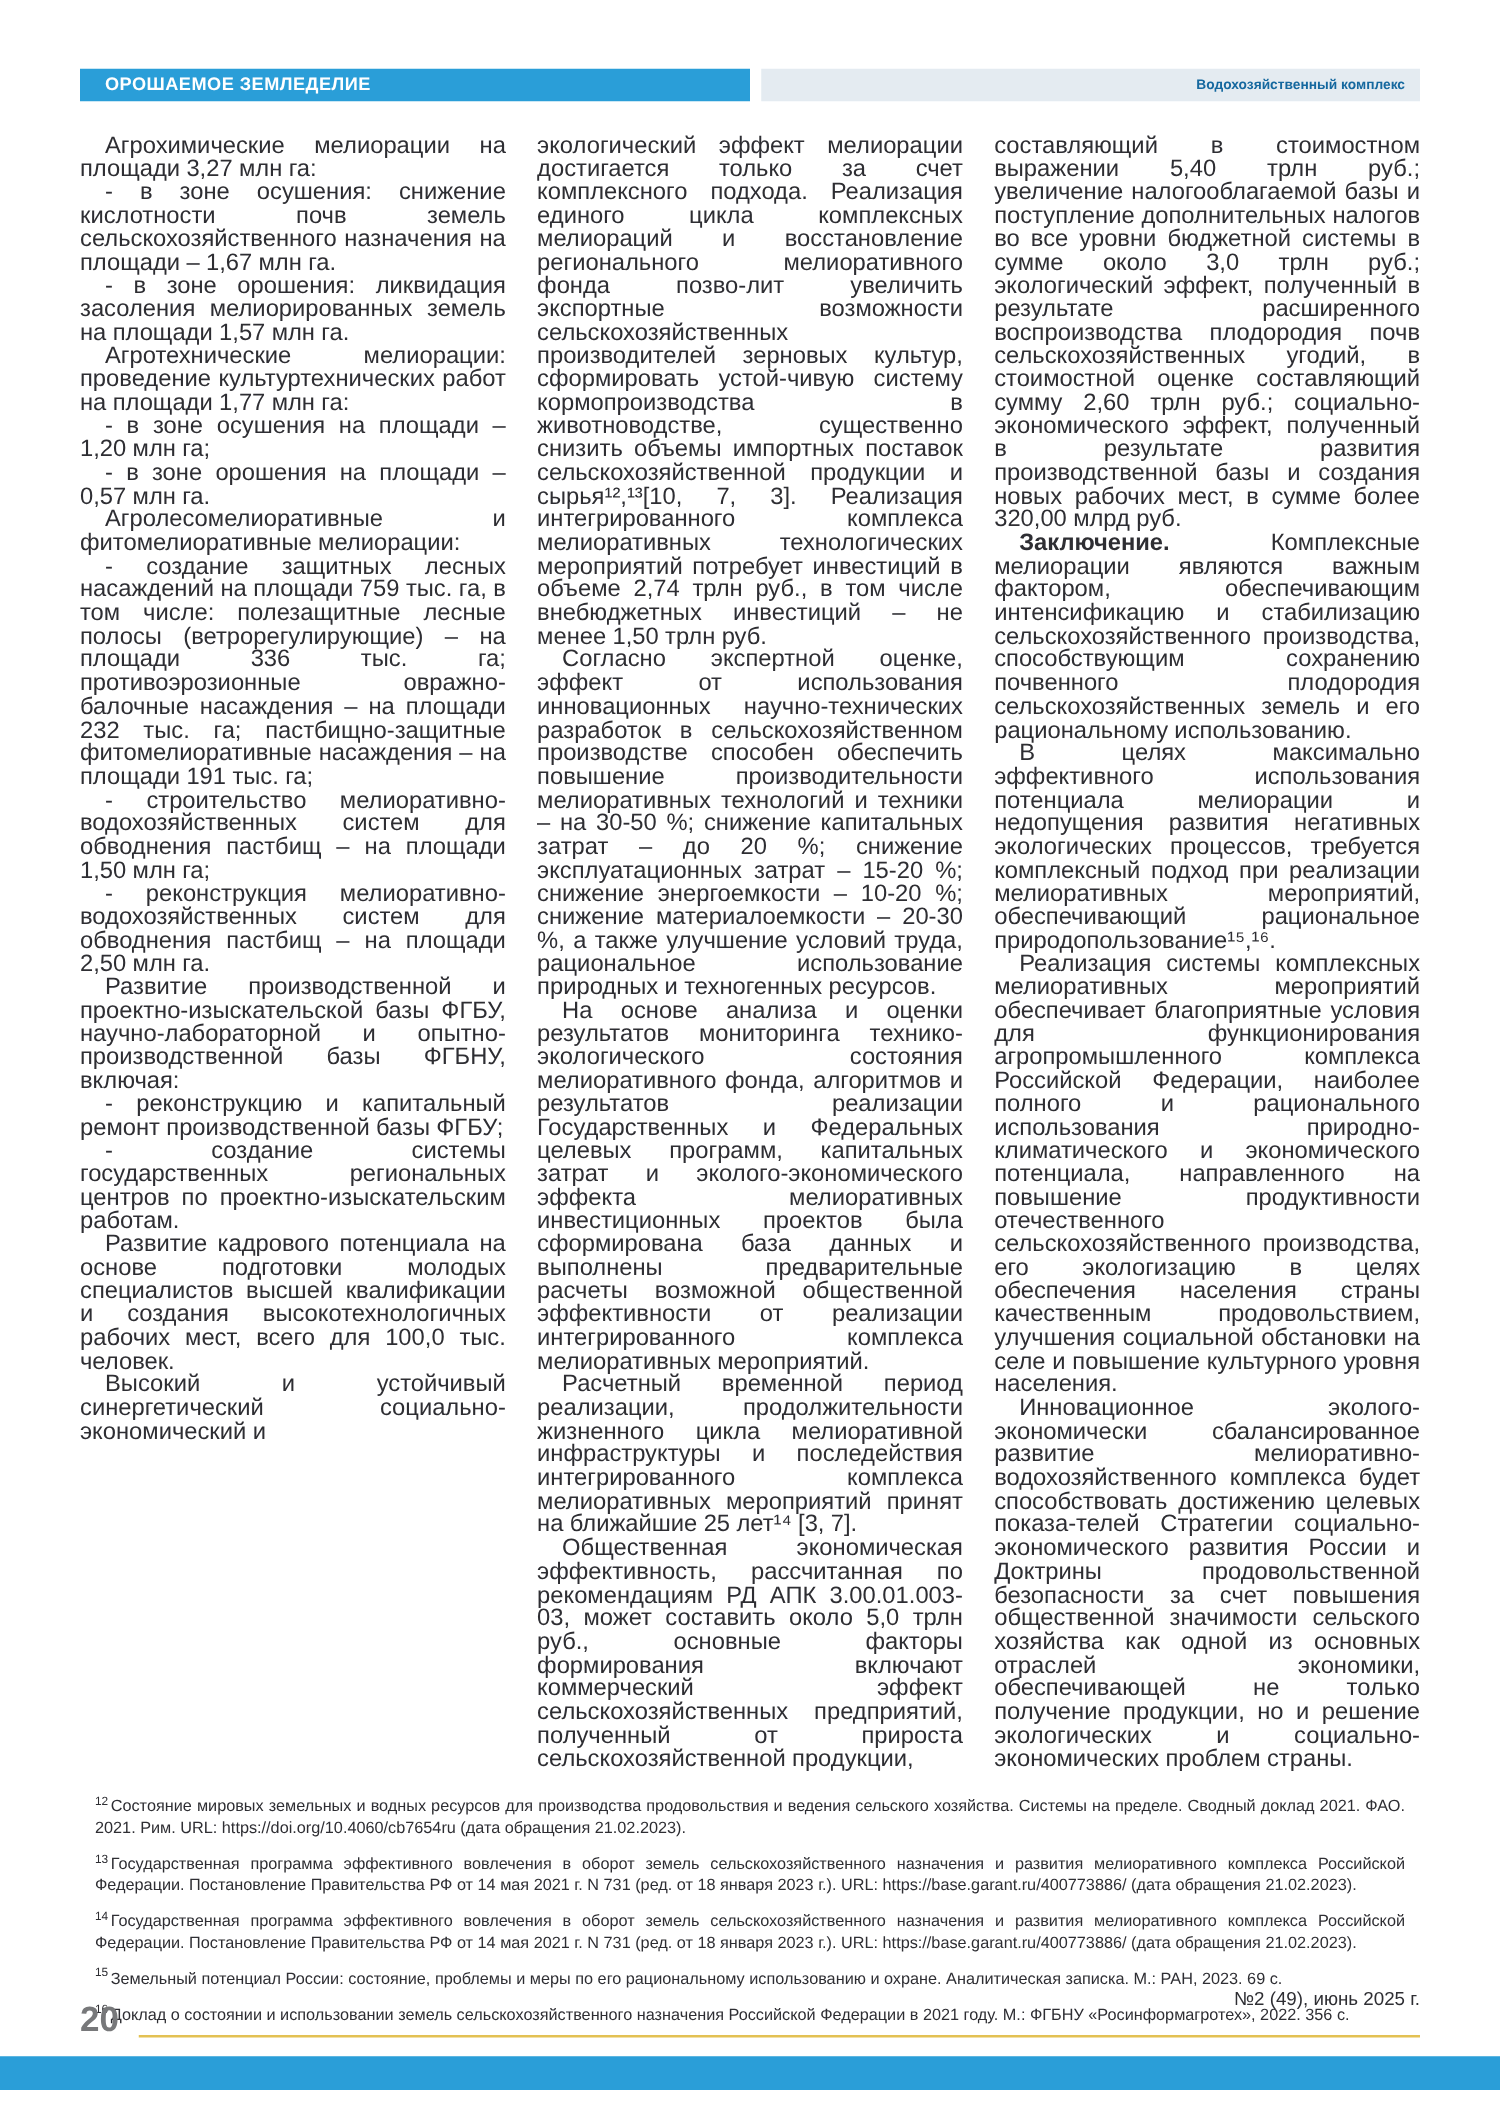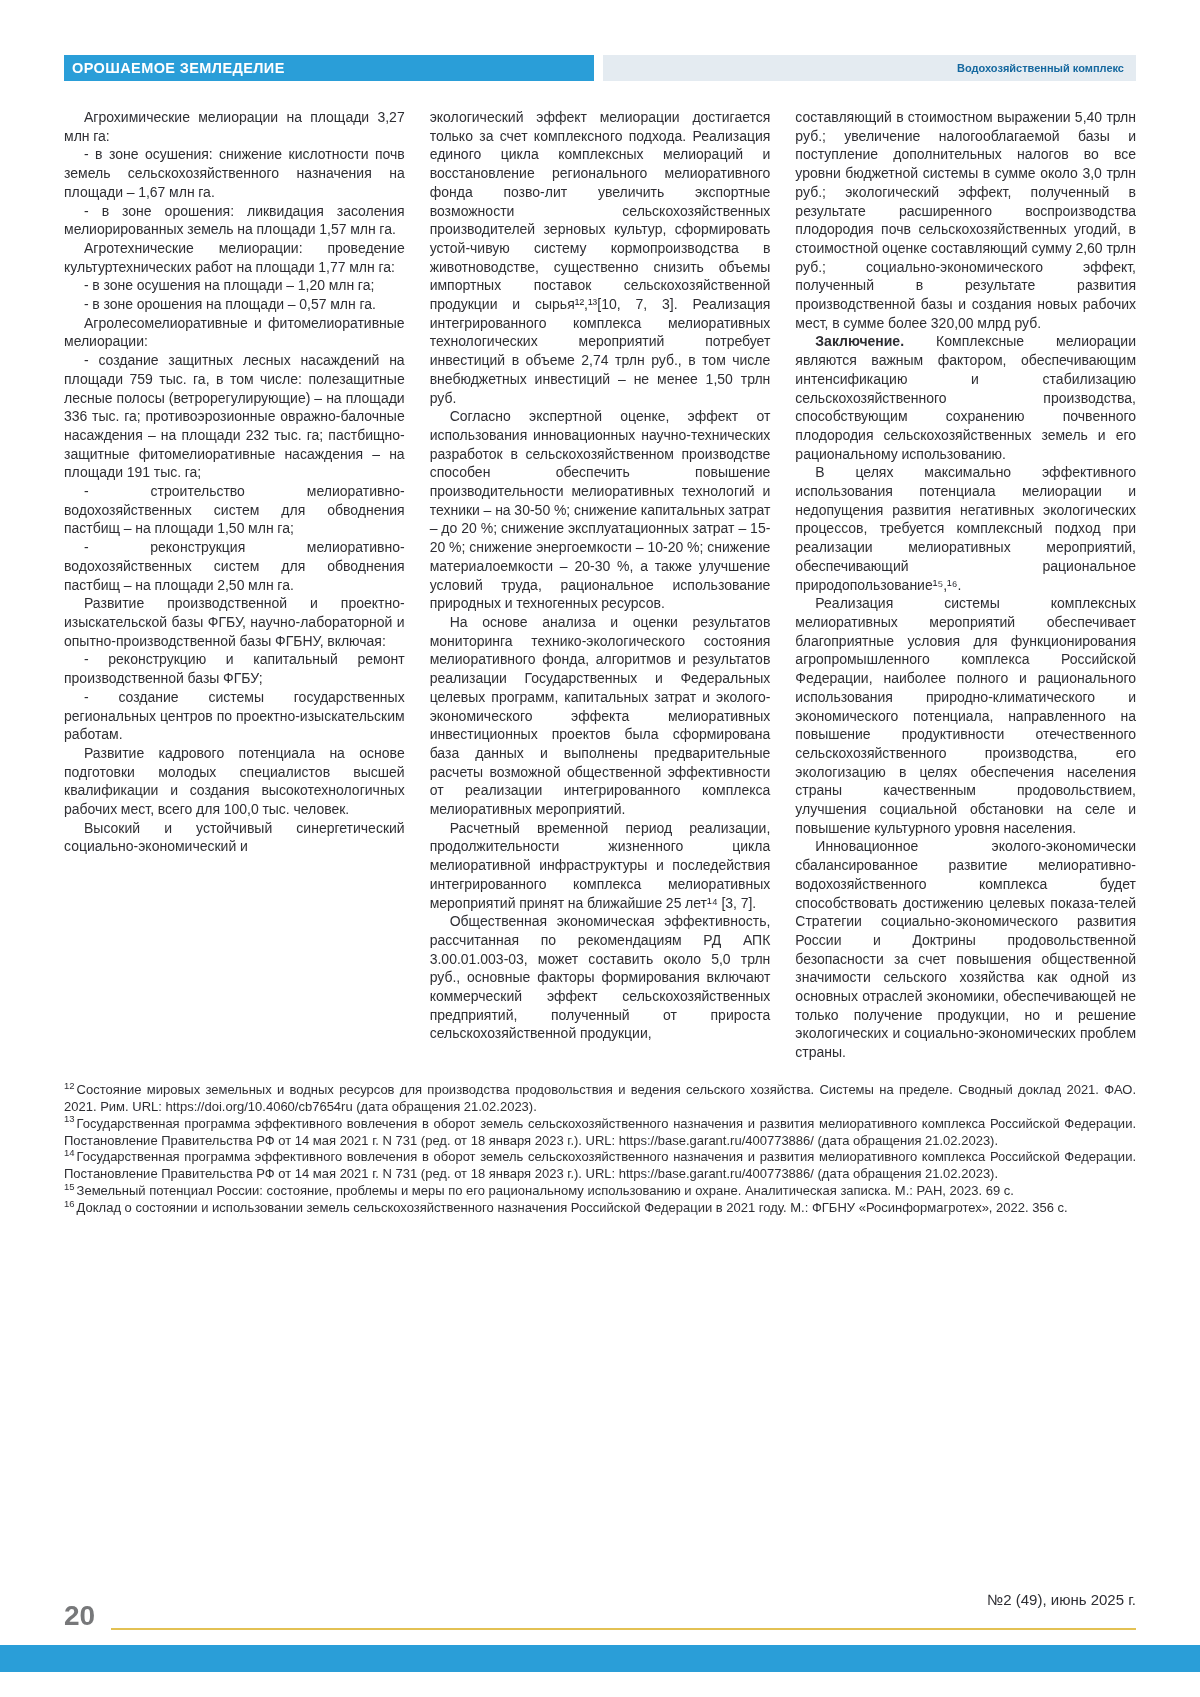--- a/index.html
+++ b/index.html
@@ -15,7 +15,7 @@
   .header-left {
     flex:1; background:#2a9ed8; color:#ffffff; font-weight:bold;
     font-size:14.5px; letter-spacing:0.4px; display:flex; align-items:center;
-    padding-left:8px; text-transform:uppercase;
+    padding-left:20px; text-transform:uppercase;
   }
   .header-right {
     flex:1; background:#e4ebf1; color:#15689f; font-weight:bold;

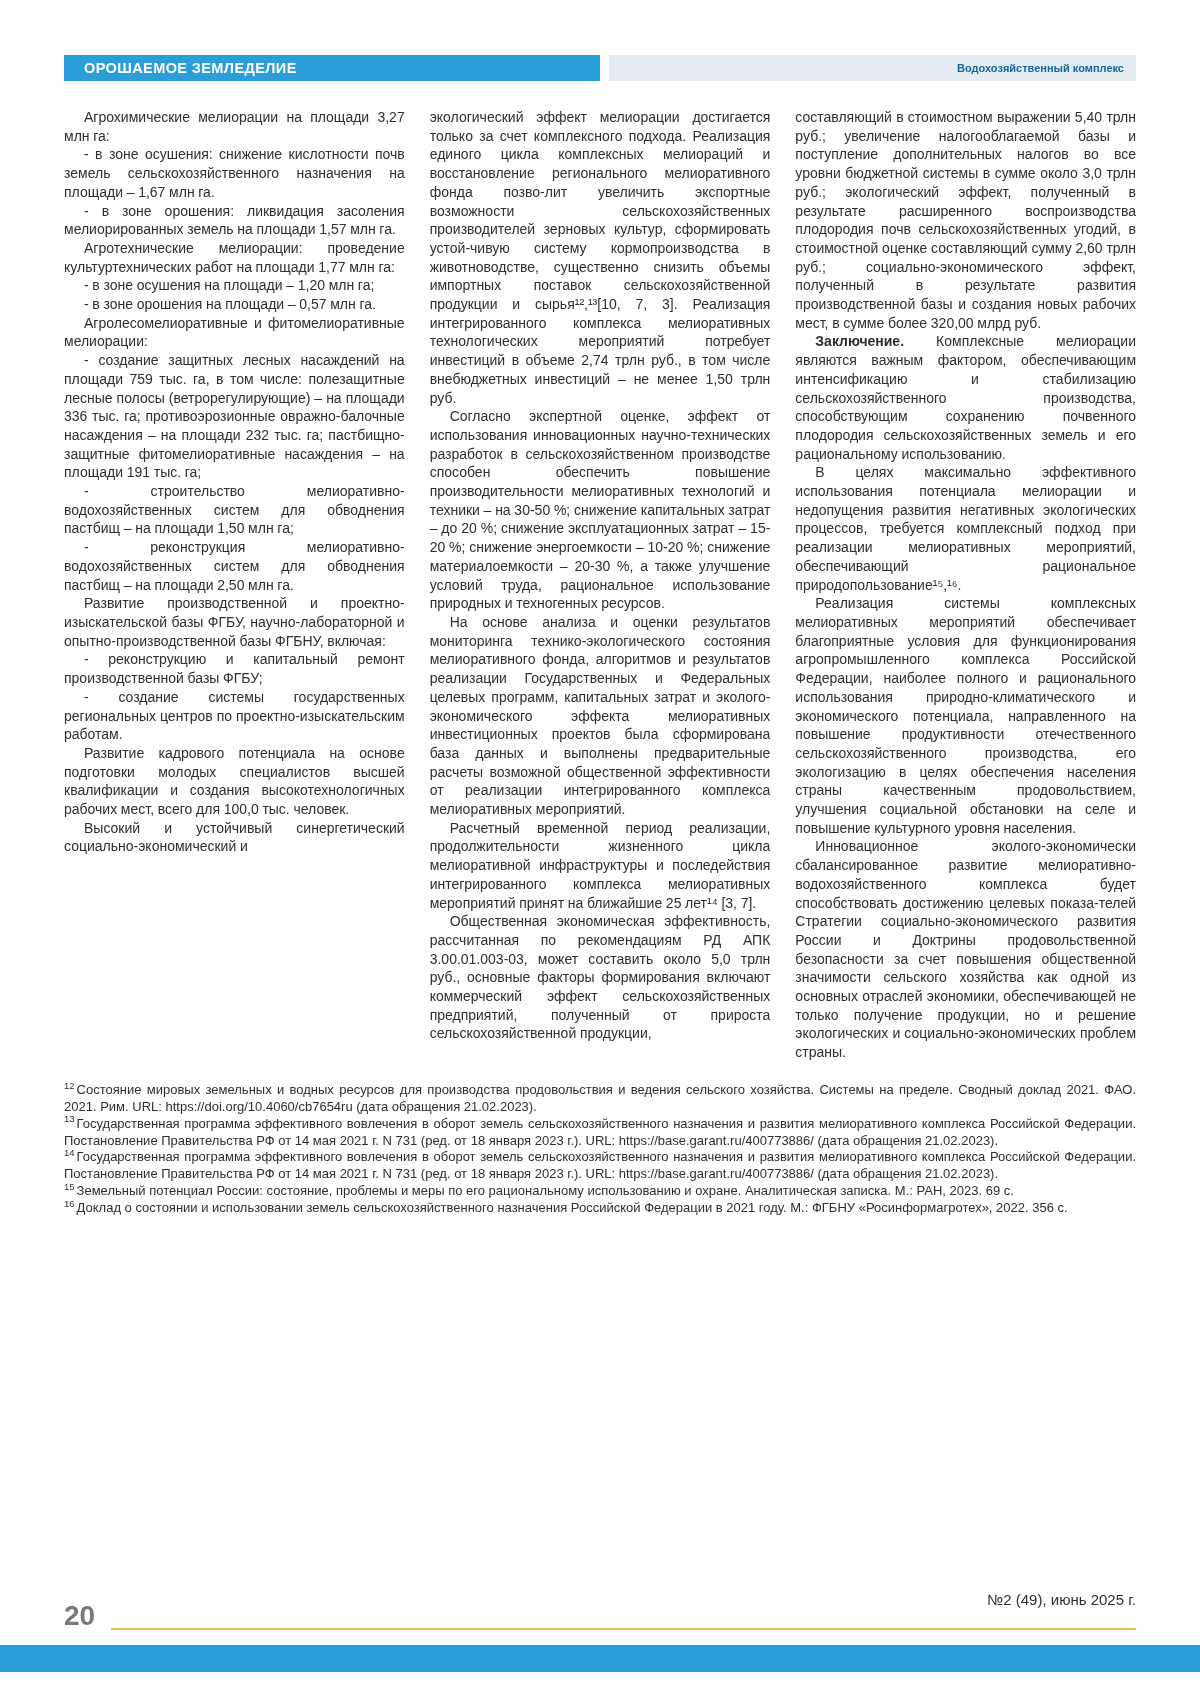--- a/index.html
+++ b/index.html
@@ -26,7 +26,7 @@
   .body-area { position:absolute; top:108px; left:64px; width:1072px; }
   .columns { display:flex; gap:25px; }
   .col {
-    flex:1; min-width:0; font-size:14px; line-height:18.7px;
+    flex:1; min-width:0; font-size:19px; line-height:18.7px;
     text-align:justify; hyphens:auto; -webkit-hyphens:auto; word-spacing:-0.2px;
   }
   p.para { margin:0; text-indent:20px; }

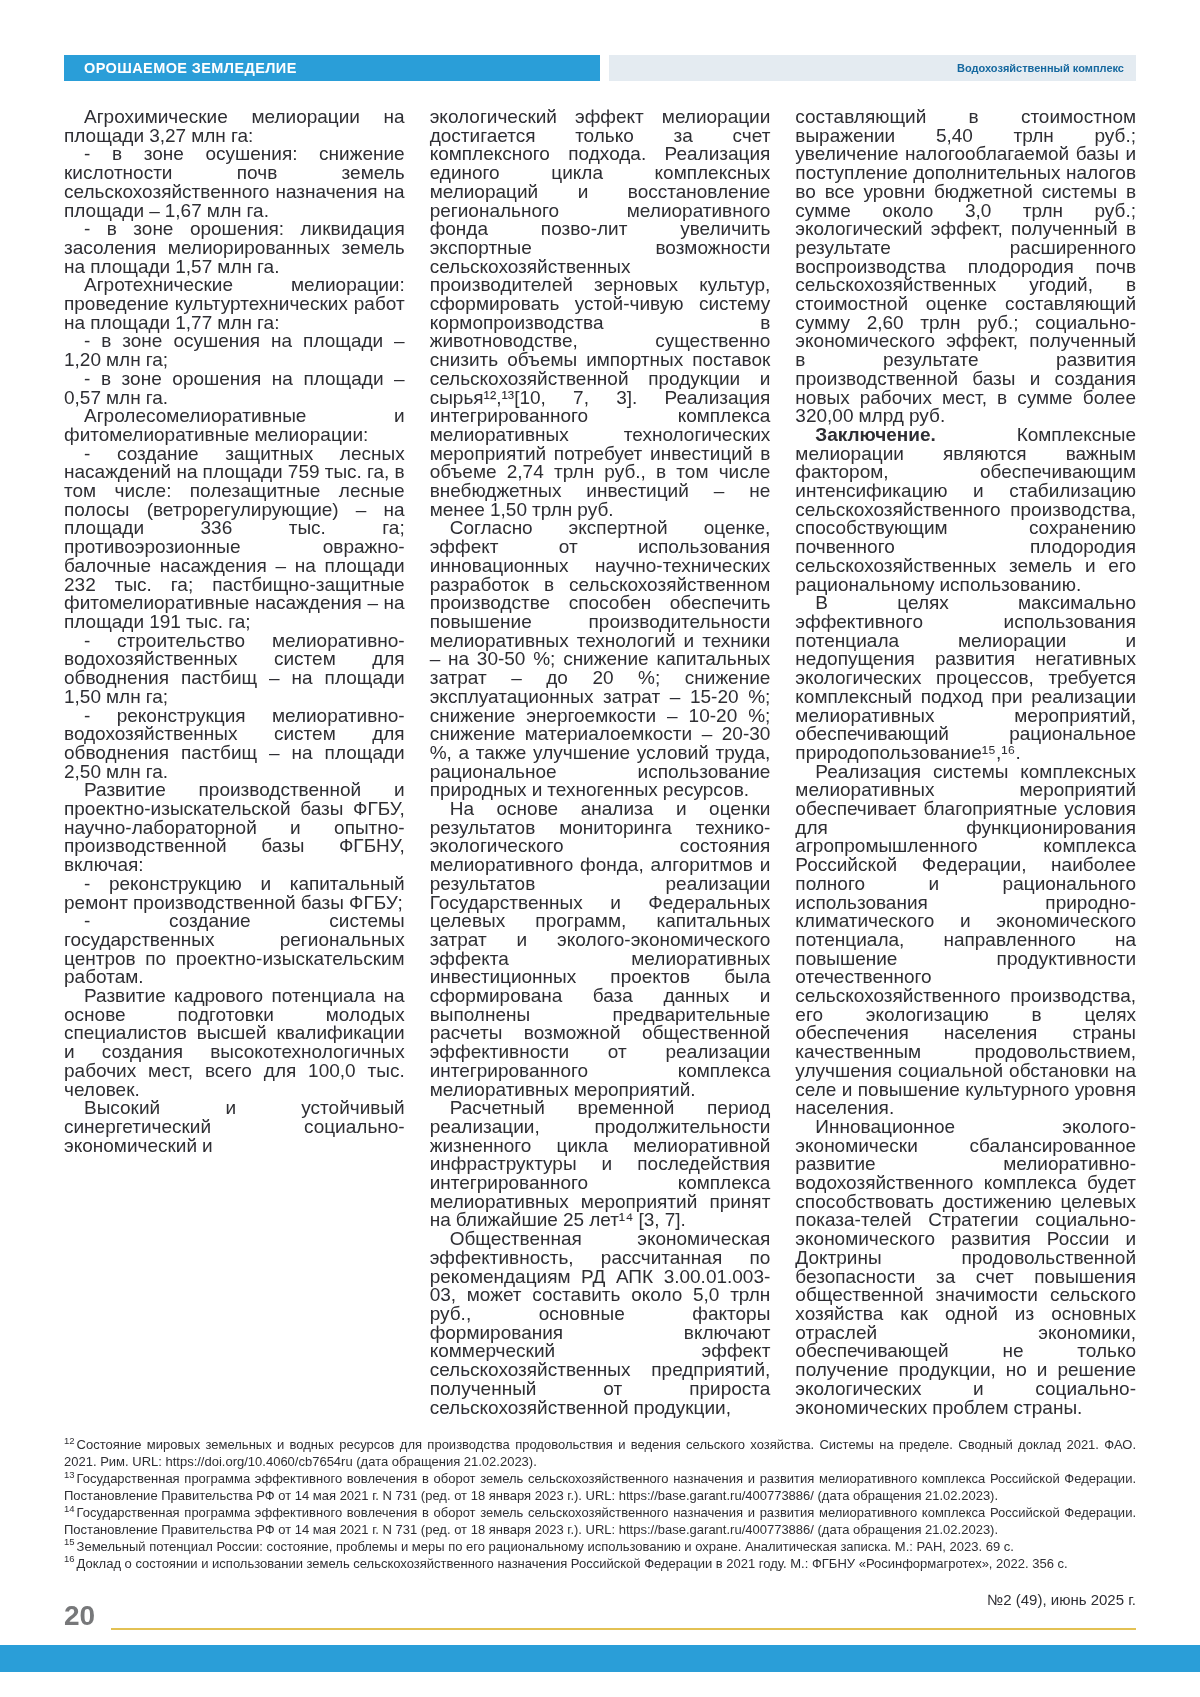--- a/index.html
+++ b/index.html
@@ -38,7 +38,7 @@
     margin-top:20px; font-size:13px; line-height:16.9px; text-align:justify;
     hyphens:auto; -webkit-hyphens:auto;
   }
-  .footnote { margin:0; }
+  .footnote { margin:12px; }
   .footnote sup { margin-right:2px; }
   
   .footer {

